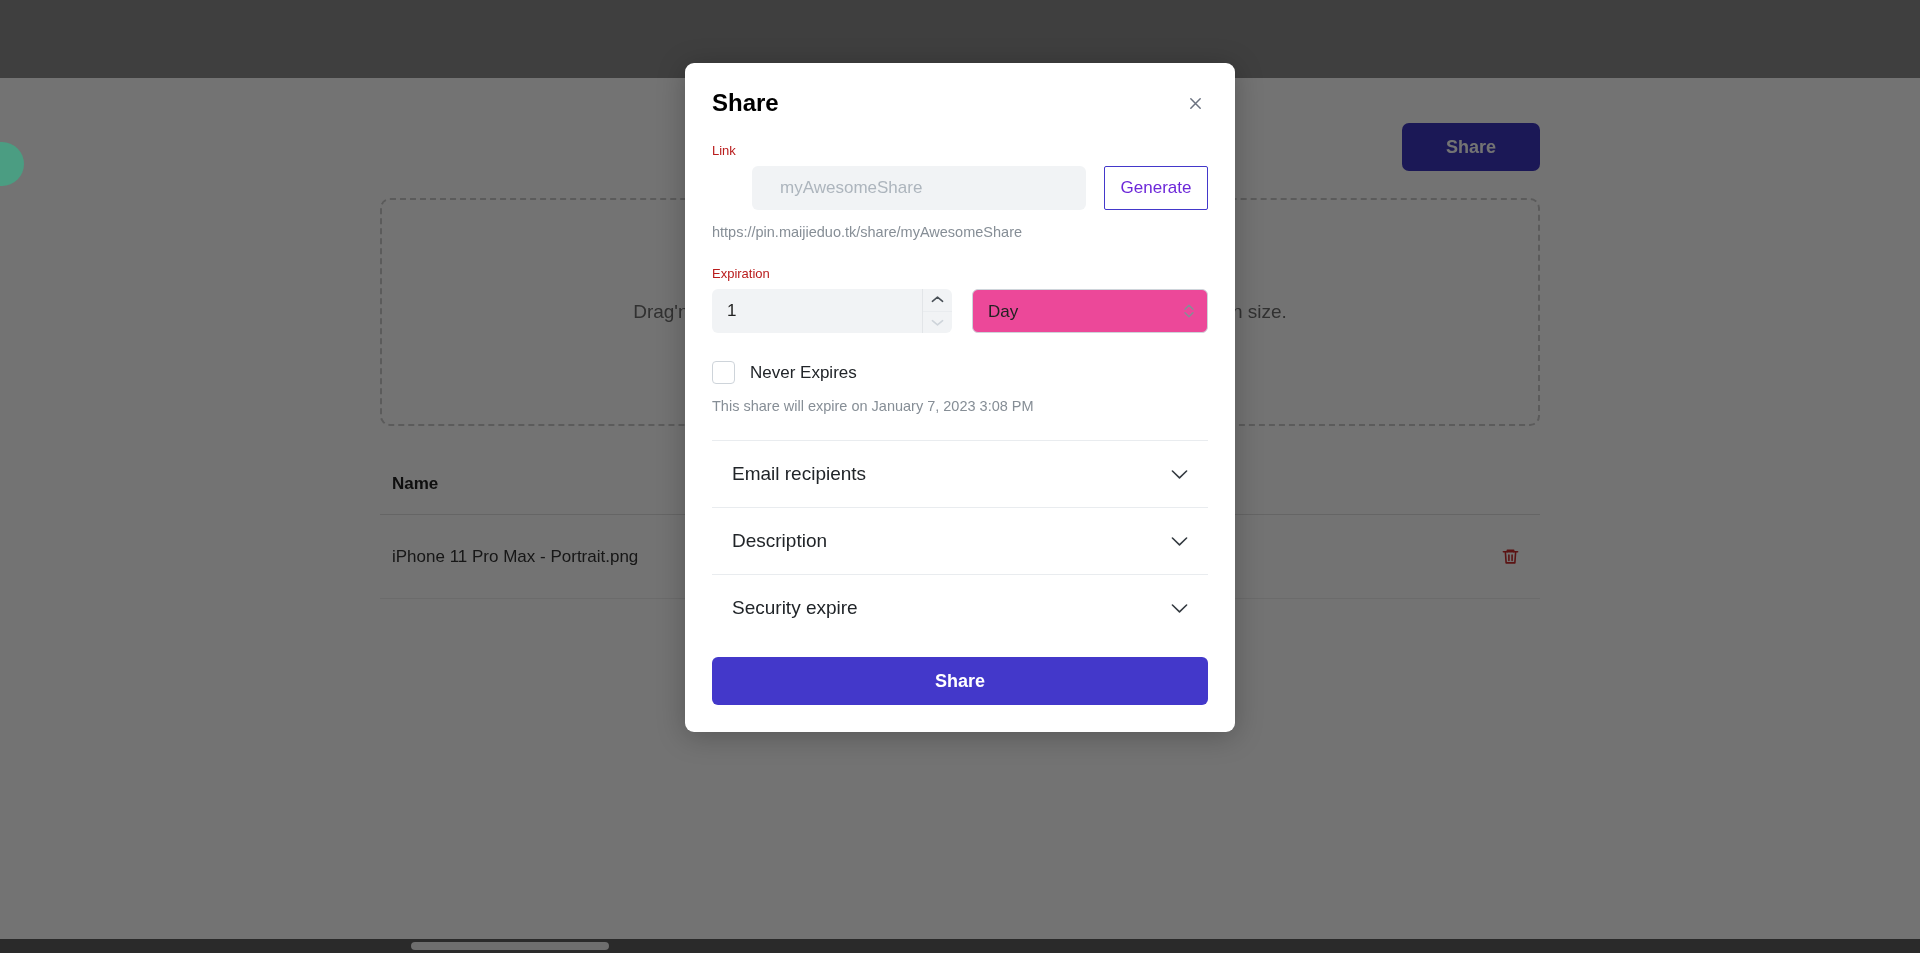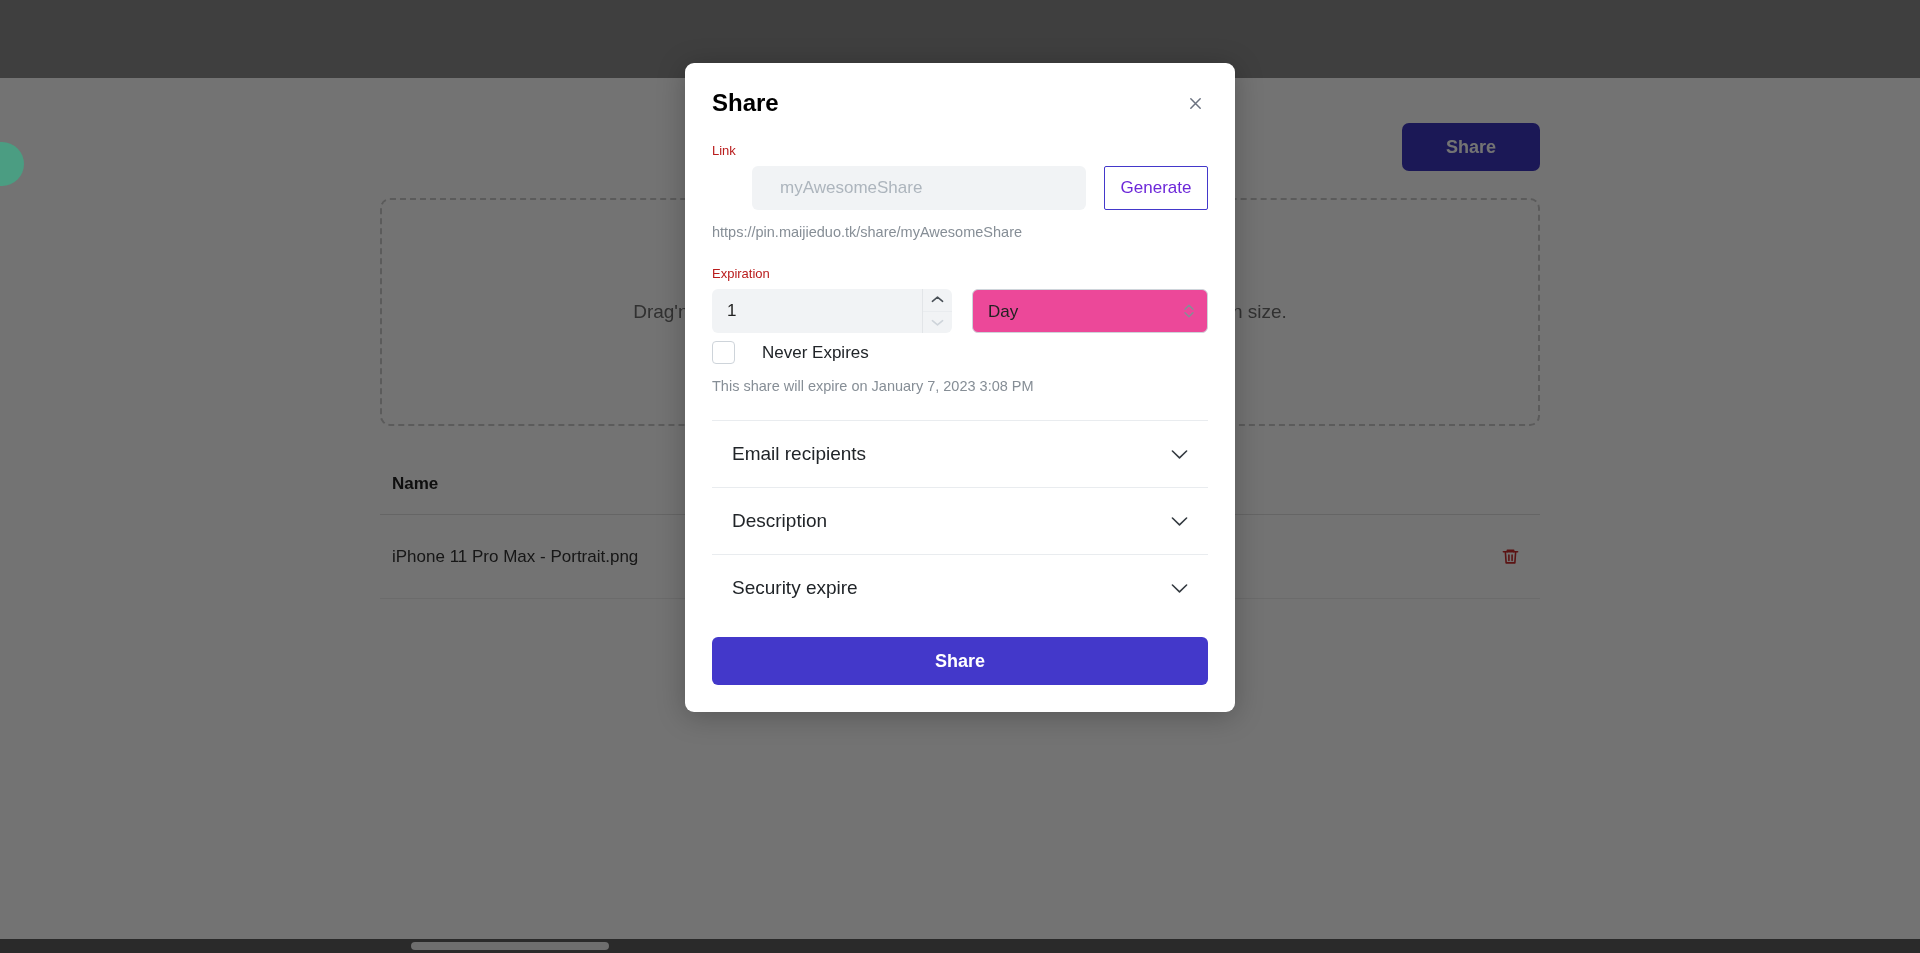--- a/index.html
+++ b/index.html
@@ -365,8 +365,8 @@
   #never-row {
     display: flex;
     align-items: center;
-    gap: 27px;
-    margin-top: 8px;
+    gap: 15px;
+    margin-top: 28px;
   }
   #never-checkbox {
     width: 23px; height: 23px;

